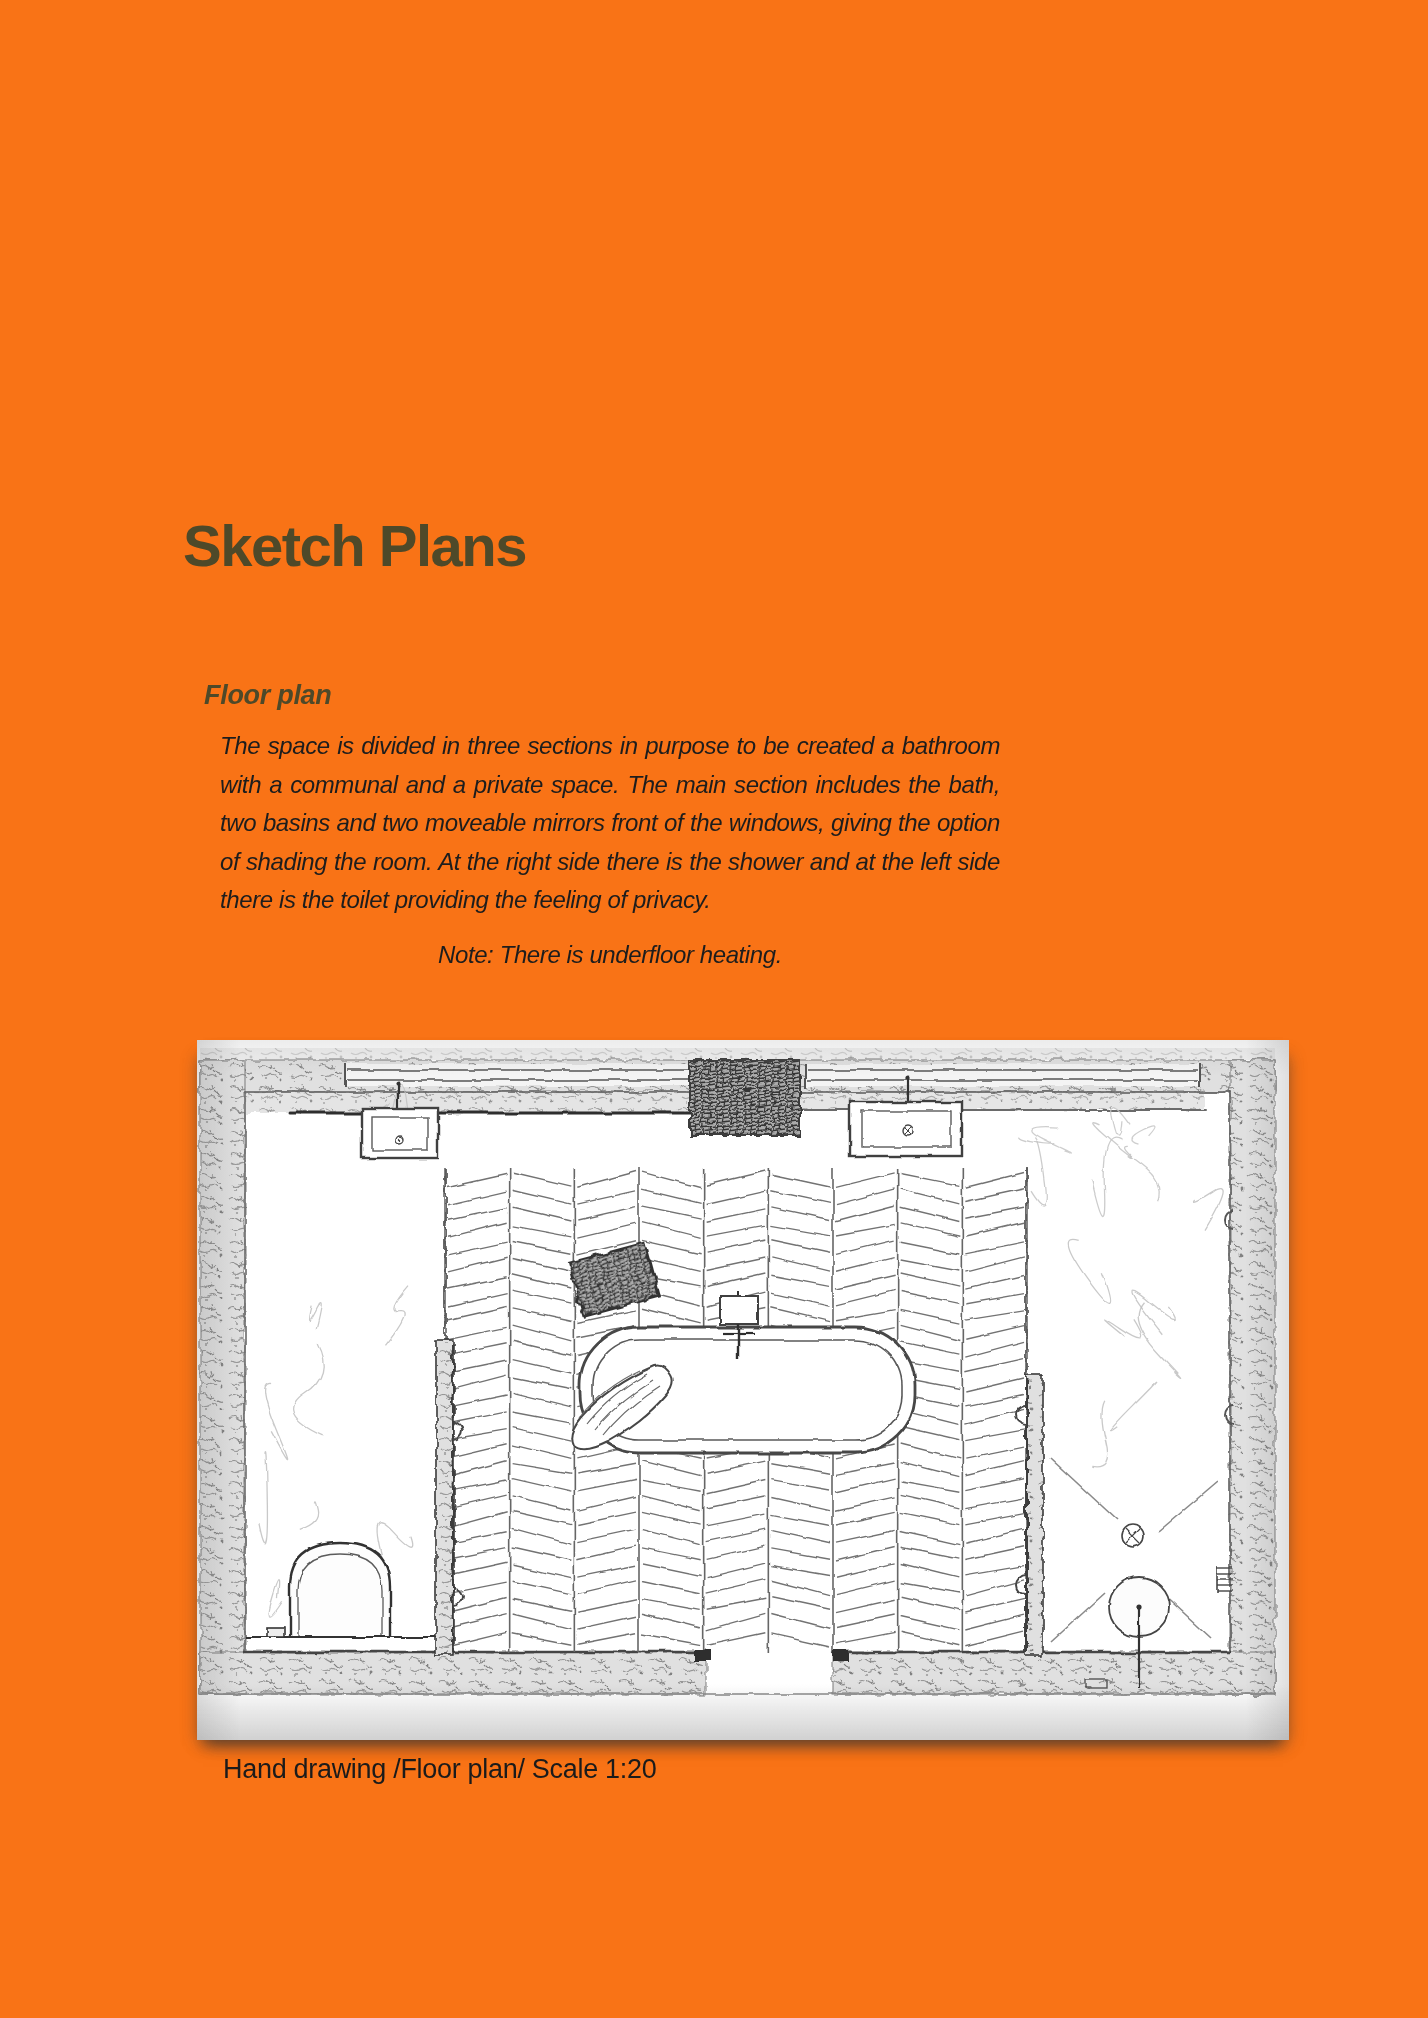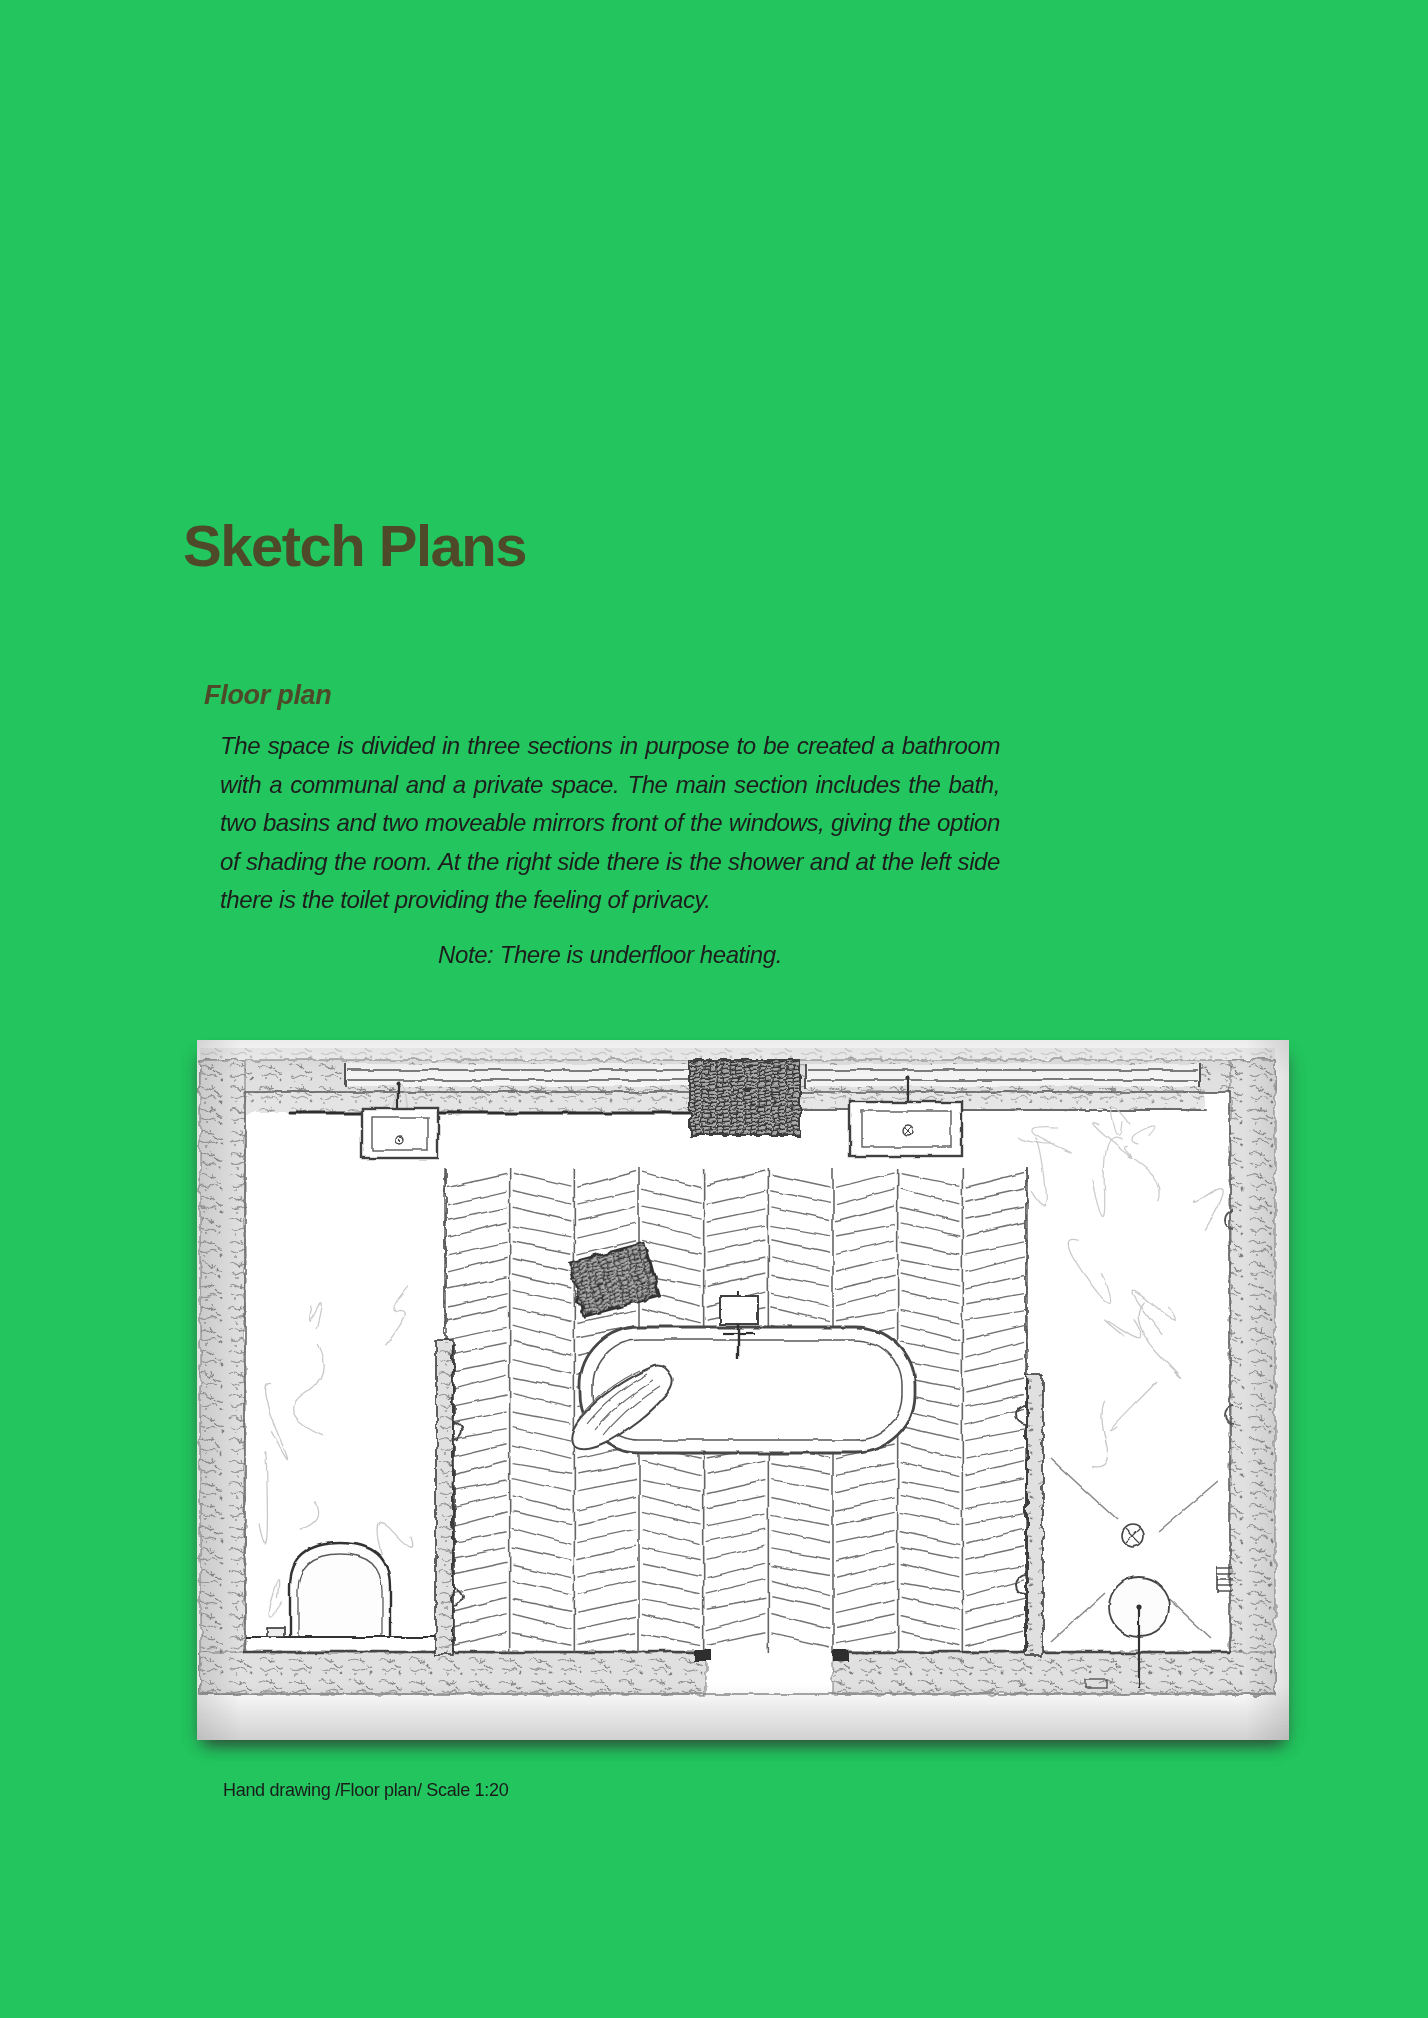--- a/index.html
+++ b/index.html
@@ -4,7 +4,7 @@
 <style>
   html,body{margin:0;padding:0;background:#ffffff;}
   .page{
-    position:relative;width:1428px;height:2018px;background:#22c55e;
+    position:relative;width:1428px;height:2018px;background:#f97316;
     font-family:"Liberation Sans",sans-serif;overflow:hidden;
   }
   .page-title{

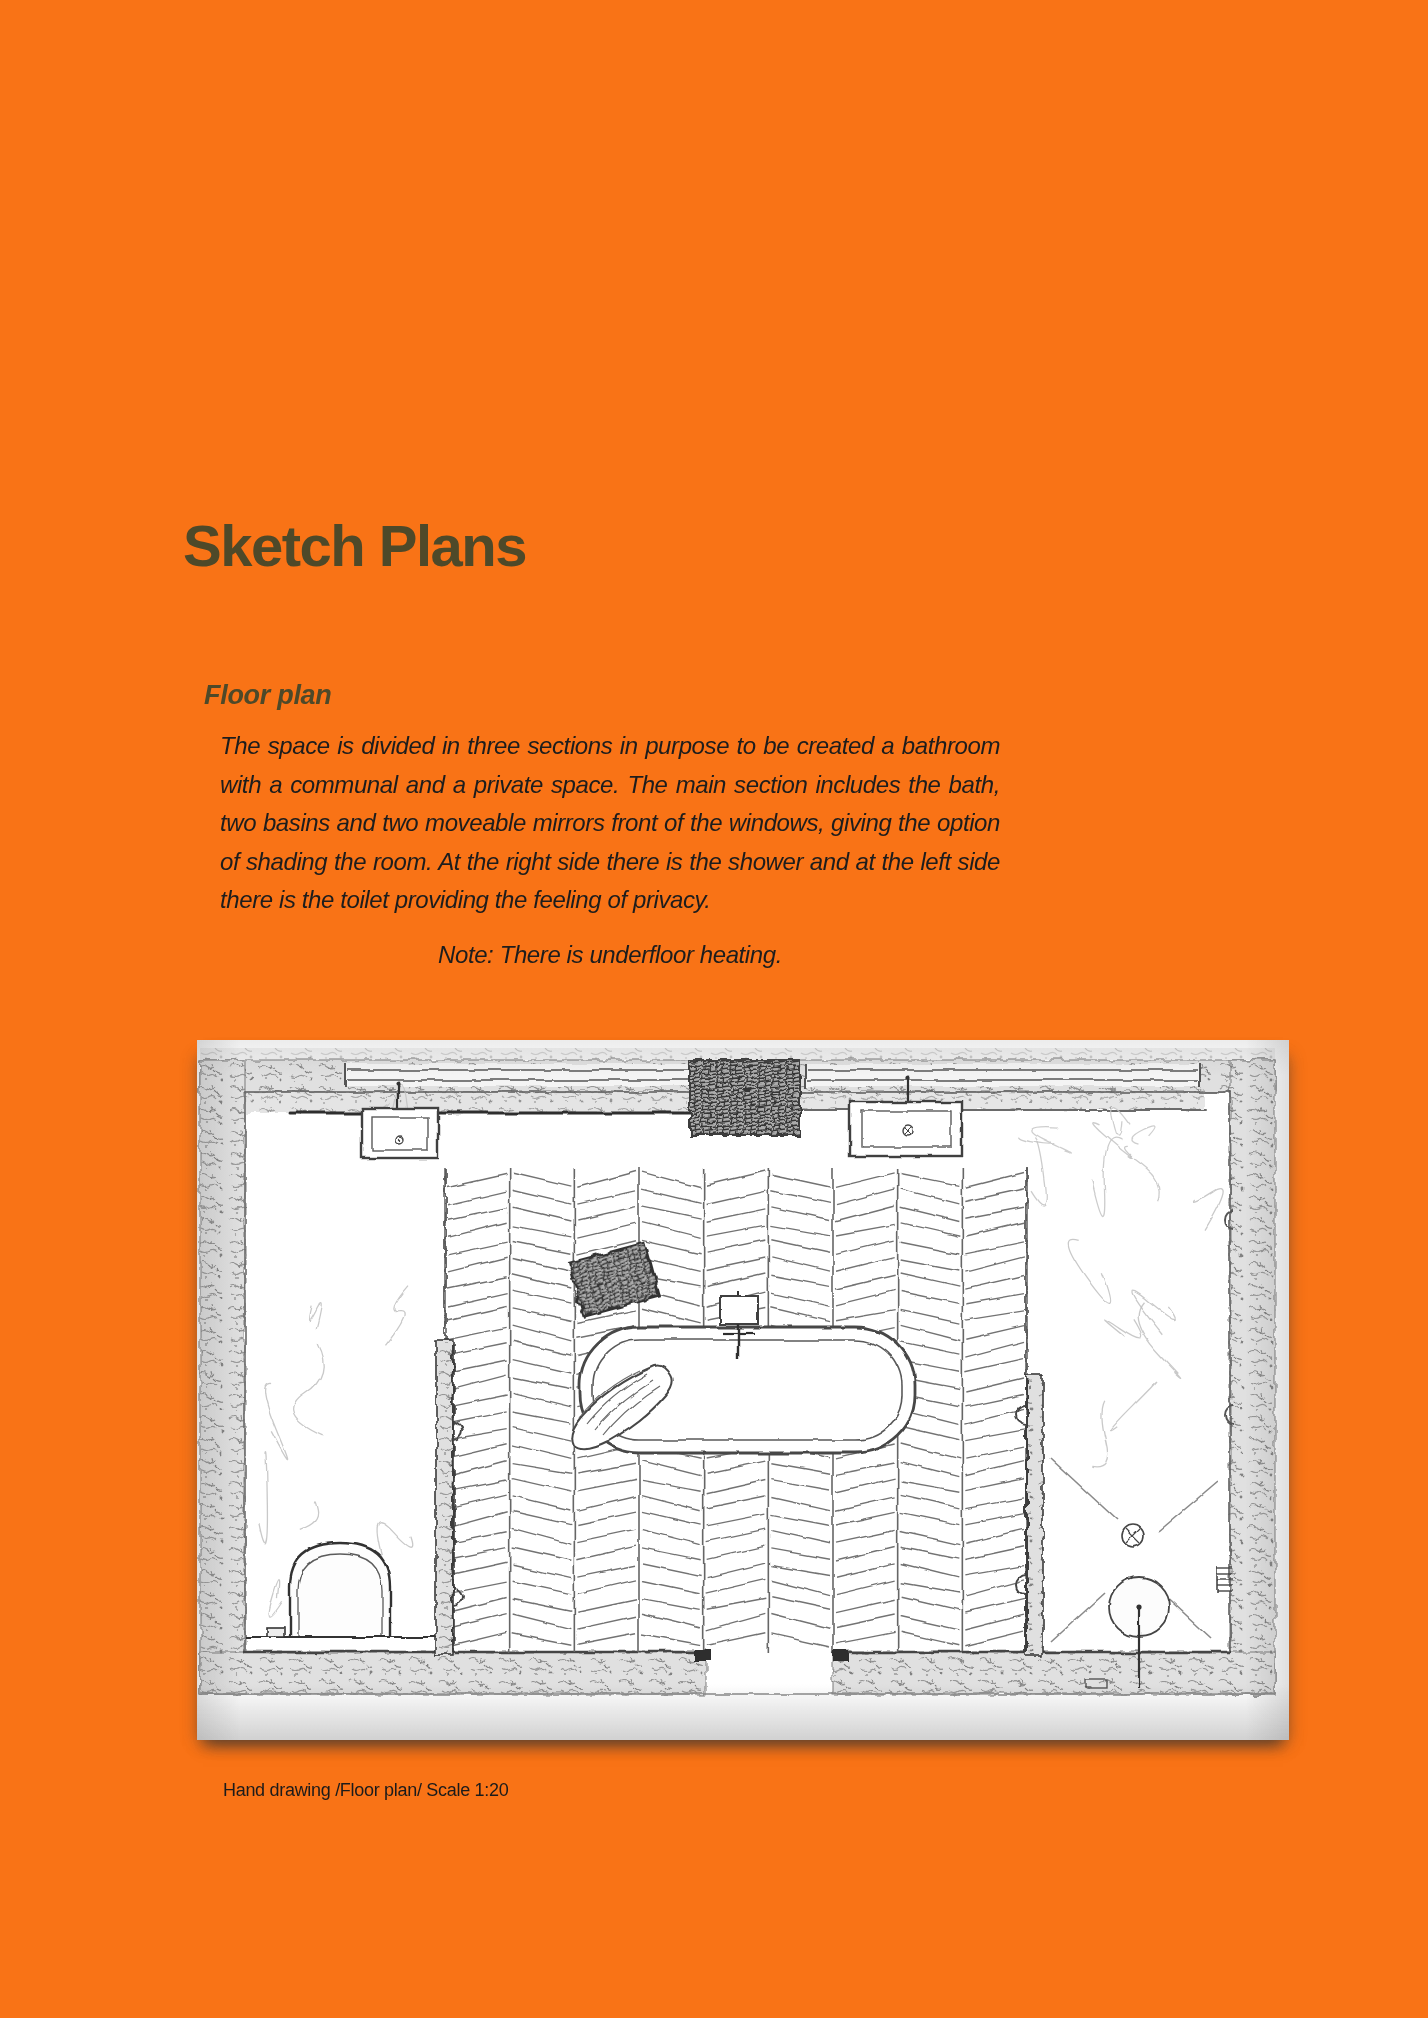--- a/index.html
+++ b/index.html
@@ -37,8 +37,8 @@
   }
   .sketch svg{display:block;width:1092px;height:700px;}
   .figure-caption{
-    position:absolute;left:26px;top:740px;width:700px;white-space:nowrap;
-    font-size:18px;color:#1b1b1b;letter-spacing:-0.3px;
+    position:absolute;left:26px;top:714px;width:700px;white-space:nowrap;
+    font-size:27px;color:#1b1b1b;letter-spacing:-0.3px;
   }
 </style>
 </head>

